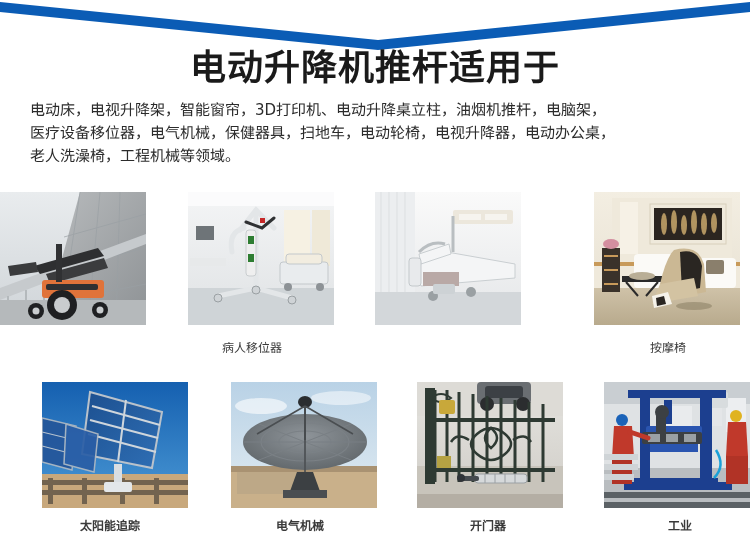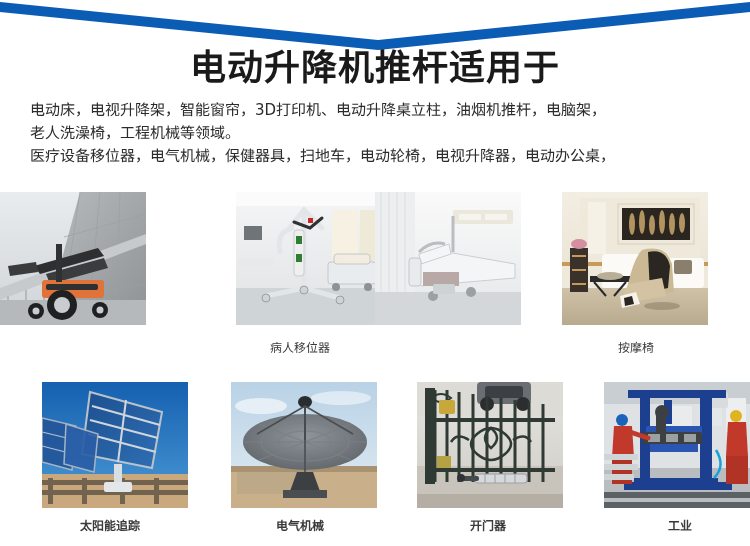--- a/index.html
+++ b/index.html
@@ -95,8 +95,8 @@
 
   <div class="desc">
     <div class="desc-line">电动床，电视升降架，智能窗帘，3D打印机、电动升降桌立柱，油烟机推杆，电脑架，</div>
+    <div class="desc-line">医疗设备移位器，电气机械，保健器具，扫地车，电动轮椅，电视升降器，电动办公桌，</div>
     <div class="desc-line">老人洗澡椅，工程机械等领域。</div>
-    <div class="desc-line">医疗设备移位器，电气机械，保健器具，扫地车，电动轮椅，电视升降器，电动办公桌，</div>
   </div>
 
   <div class="grid-row row1">

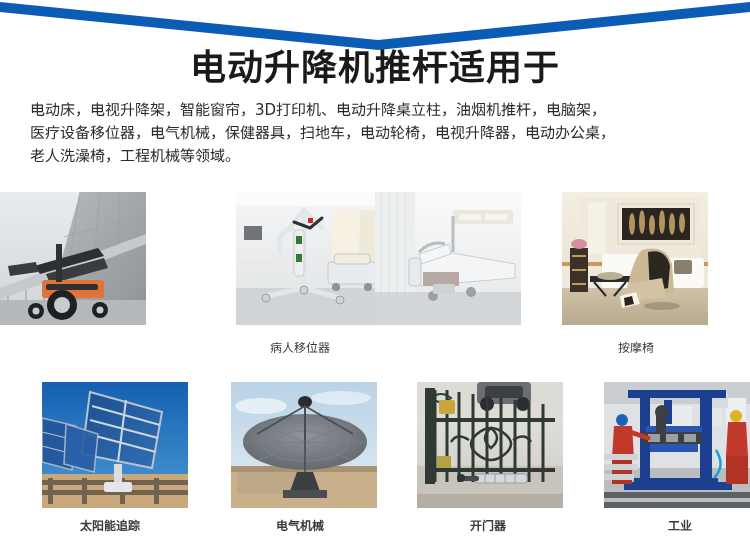--- a/index.html
+++ b/index.html
@@ -61,7 +61,7 @@
 
   
   .r1c1{left:0px;}
-  .r1c2{left:188px;margin-left:48px;}
+  .r1c2{left:188px;}
   .r1c3{left:375px;}
   .r1c4{left:562px;}
   

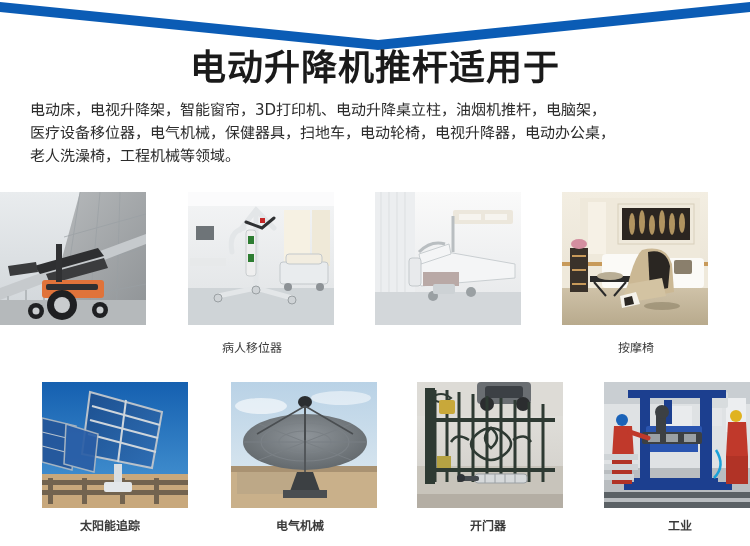--- a/index.html
+++ b/index.html
@@ -63,7 +63,7 @@
   .r1c1{left:0px;}
   .r1c2{left:188px;}
   .r1c3{left:375px;}
-  .r1c4{left:562px;}
+  .r1c4{left:594px;}
   
   .r2c1{left:42px;}
   .r2c2{left:231px;}

